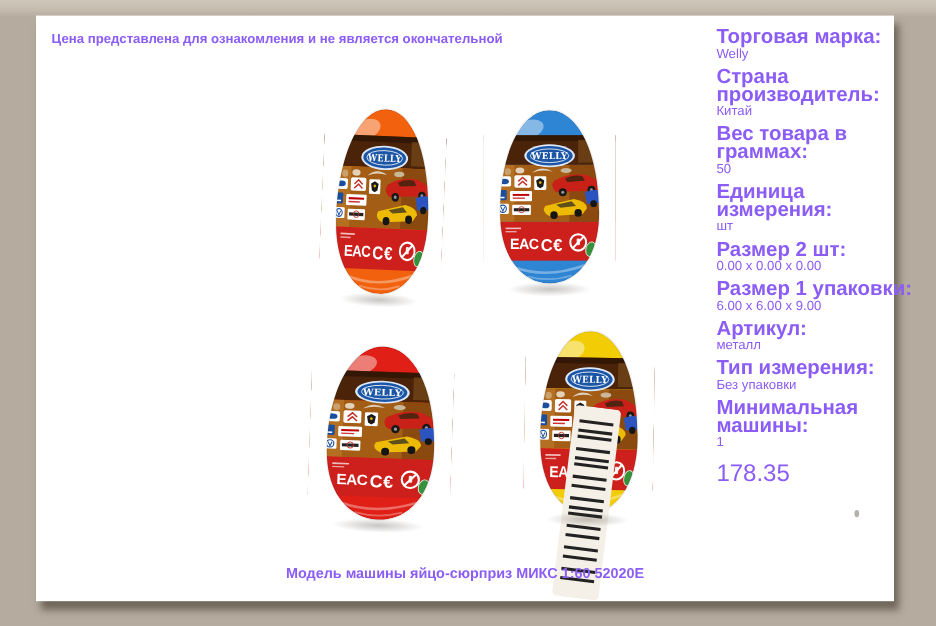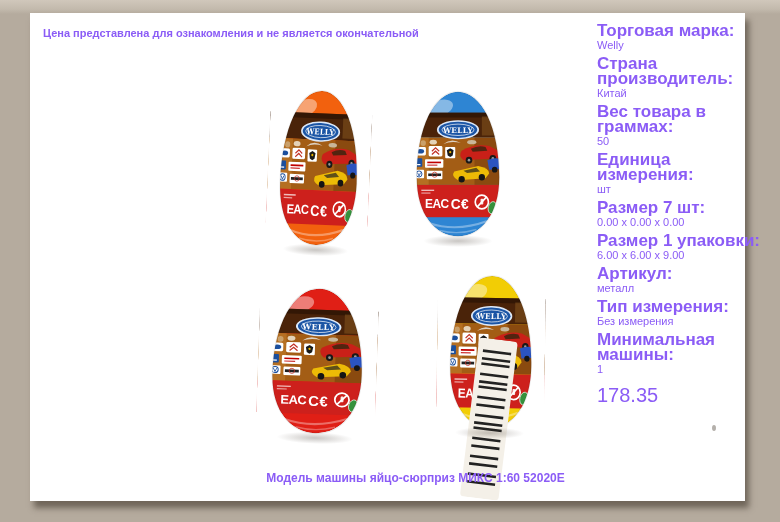--- a/index.html
+++ b/index.html
@@ -188,7 +188,7 @@
         <div class="attr-value">шт</div>
       </div>
       <div class="attr">
-        <div class="attr-label">Размер 7 шт:</div>
+        <div class="attr-label">Размер 2 шт:</div>
         <div class="attr-value">0.00 x 0.00 x 0.00</div>
       </div>
       <div class="attr">

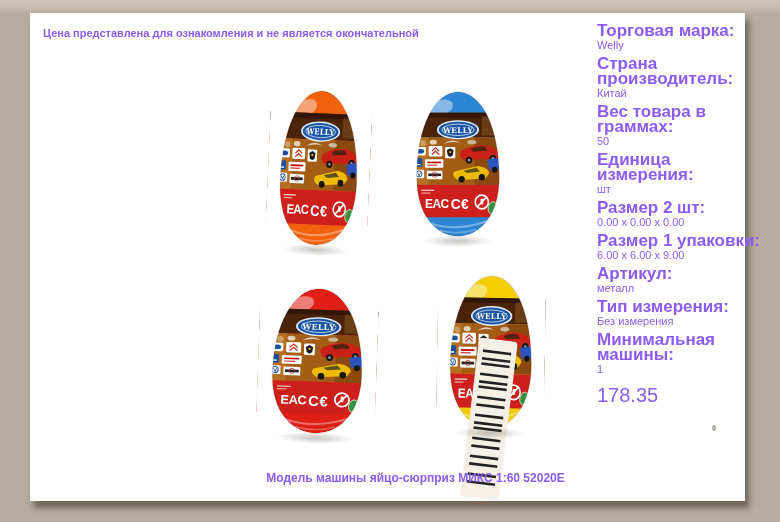--- a/index.html
+++ b/index.html
@@ -201,7 +201,7 @@
       </div>
       <div class="attr">
         <div class="attr-label">Тип измерения:</div>
-        <div class="attr-value">Без измерения</div>
+        <div class="attr-value">Без упаковки</div>
       </div>
       <div class="attr">
         <div class="attr-label">Минимальная машины:</div>

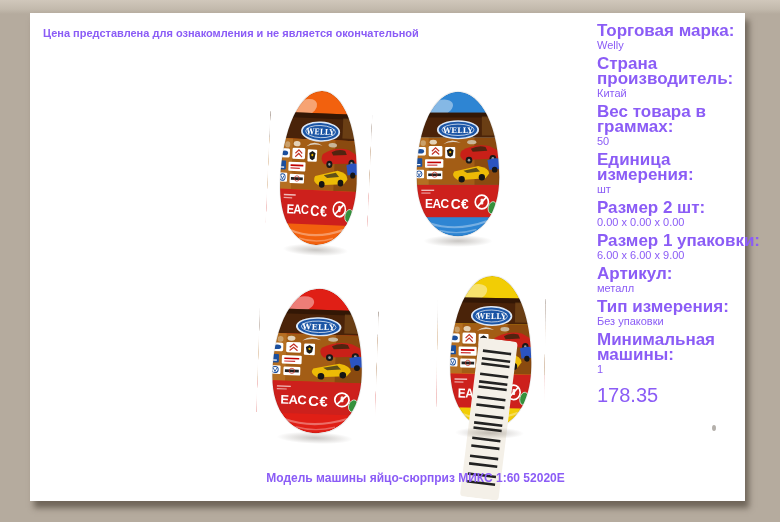--- a/index.html
+++ b/index.html
@@ -26,7 +26,7 @@
   
   .caption{
     position:absolute;left:0;width:100%;bottom:16px;text-align:center;
-    font-size:12px;font-weight:bold;padding-left:28px;
+    font-size:12px;font-weight:bold;
   }
   
   .egg{position:absolute;}

